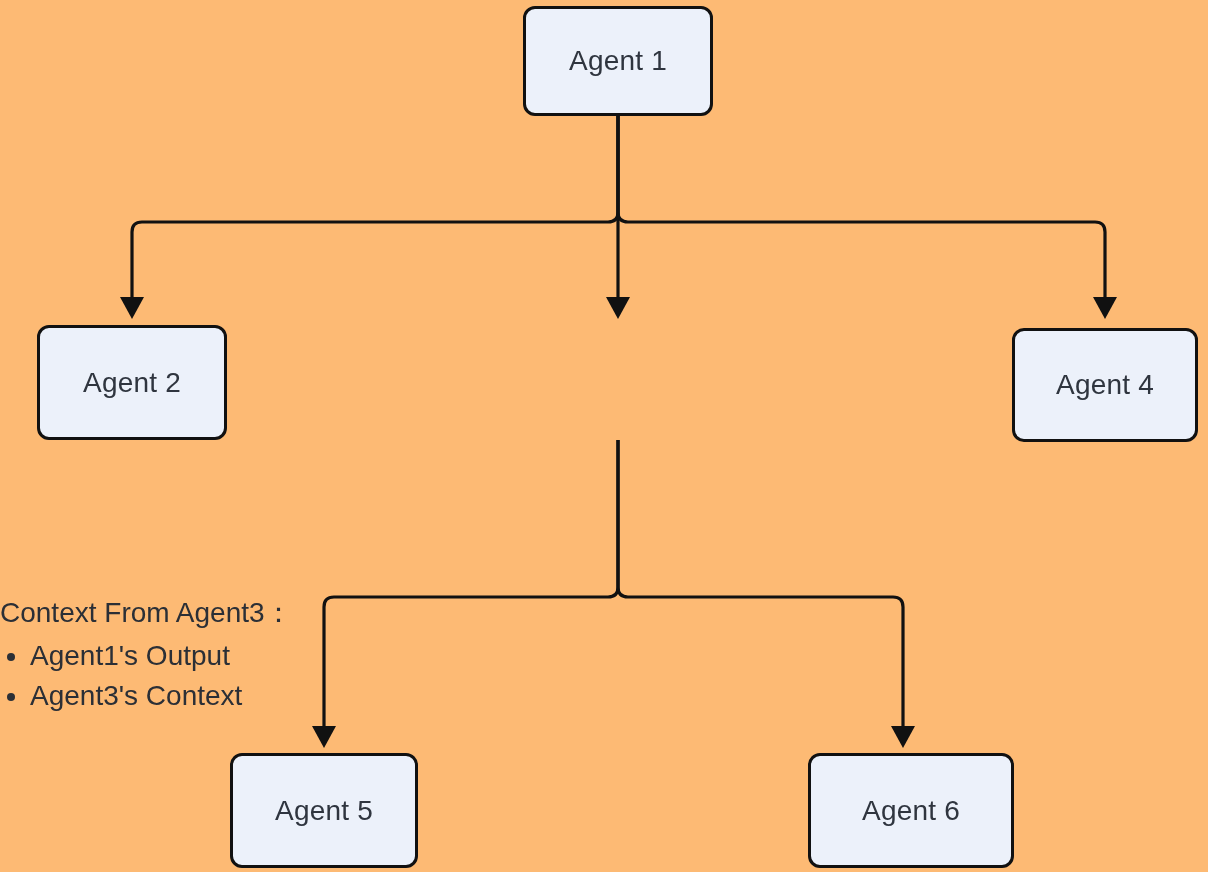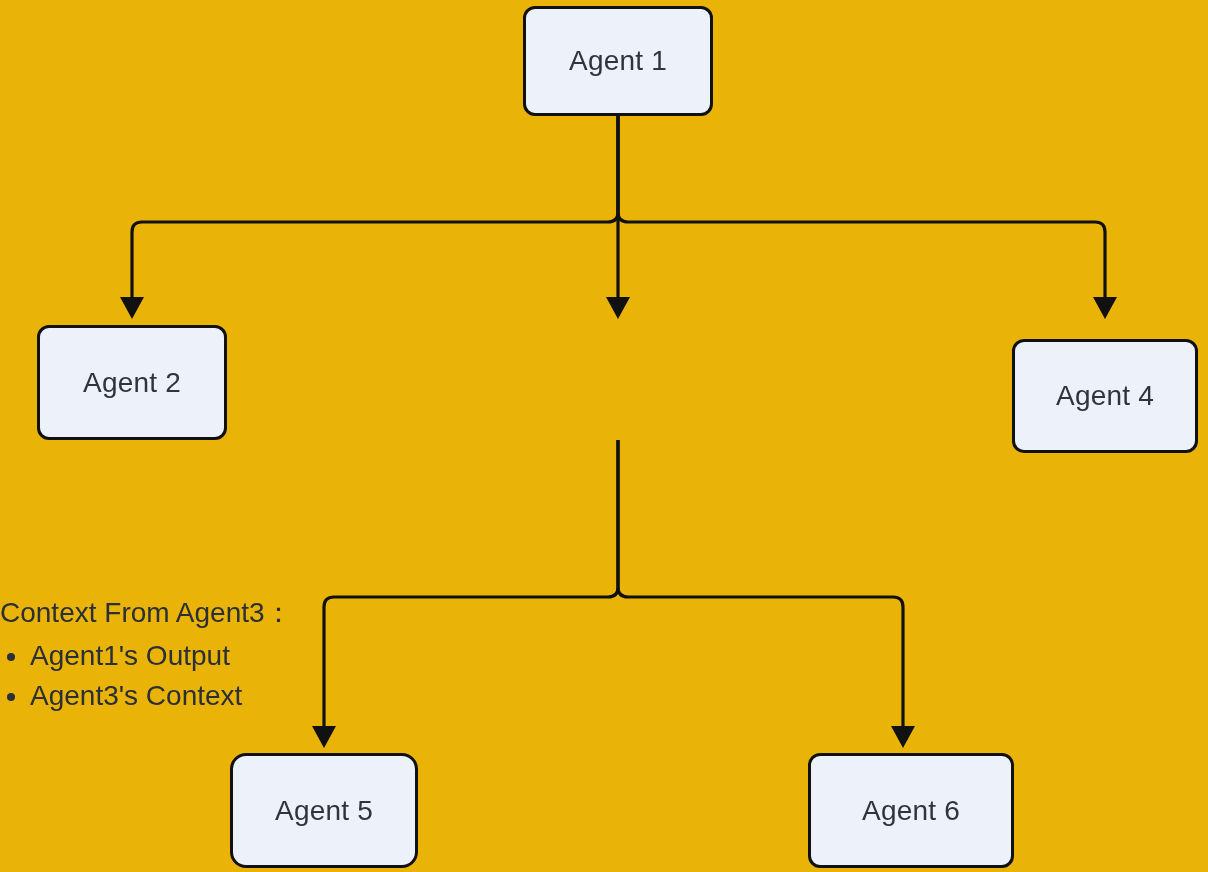--- a/index.html
+++ b/index.html
@@ -7,7 +7,7 @@
     position: relative;
     width: 1208px;
     height: 872px;
-    background: #eab308;
+    background: #fdba74;
     font-family: "Liberation Sans", sans-serif;
     overflow: hidden;
   }

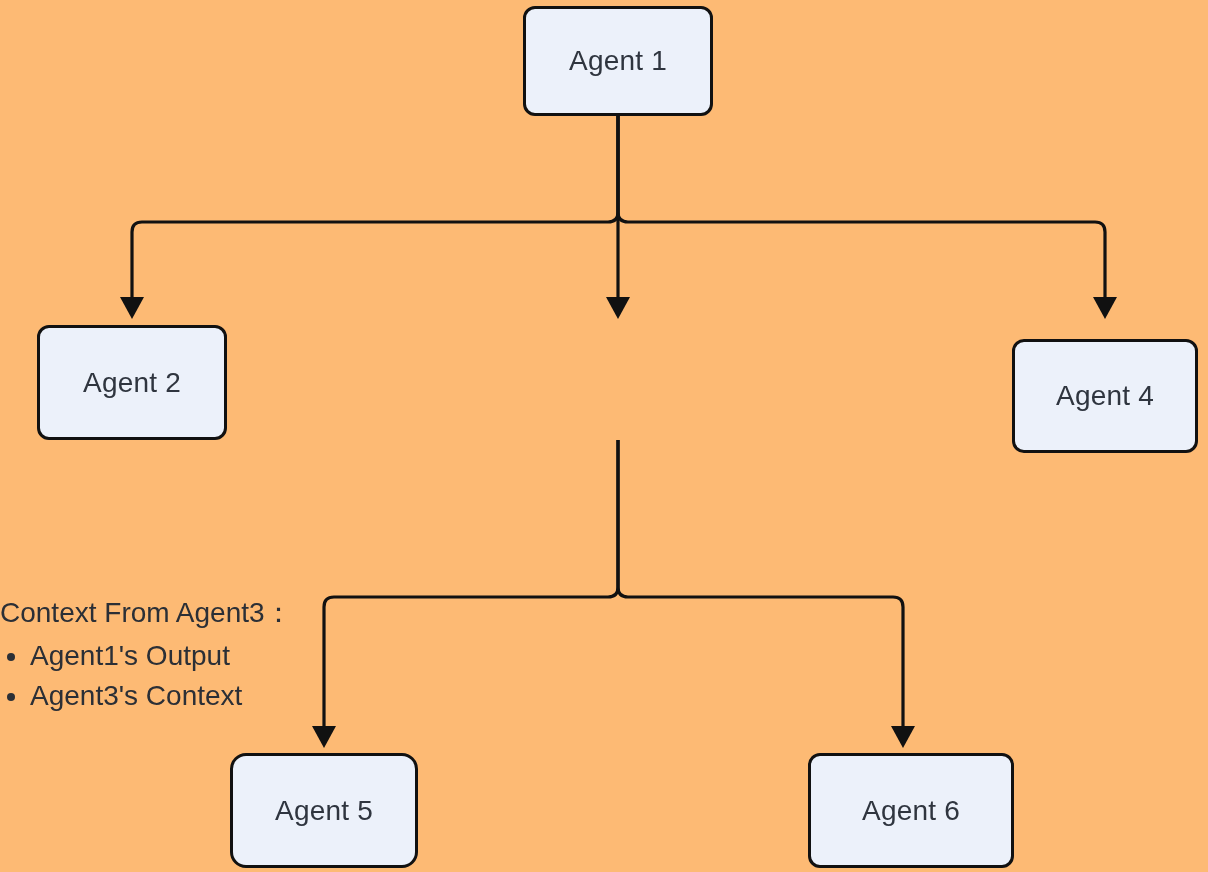--- a/index.html
+++ b/index.html
@@ -39,7 +39,7 @@
   .node-1 { left: 523px; top: 6px;   width: 190px; height: 110px; }
   .node-2 { left: 37px;  top: 325px; width: 190px; height: 115px; justify-content: center; }
   .node-3 { left: 525px; top: 325px; width: 187px; height: 115px; }
-  .node-4 { left: 1012px;top: 339px; width: 186px; height: 114px; }
+  .node-4 { left: 1012px;top: 328px; width: 186px; height: 114px; }
   .node-5 { left: 230px; top: 753px; width: 188px; height: 115px; border-radius: 16px; }
   .node-6 { left: 808px; top: 753px; width: 206px; height: 115px; }
   .annotation {

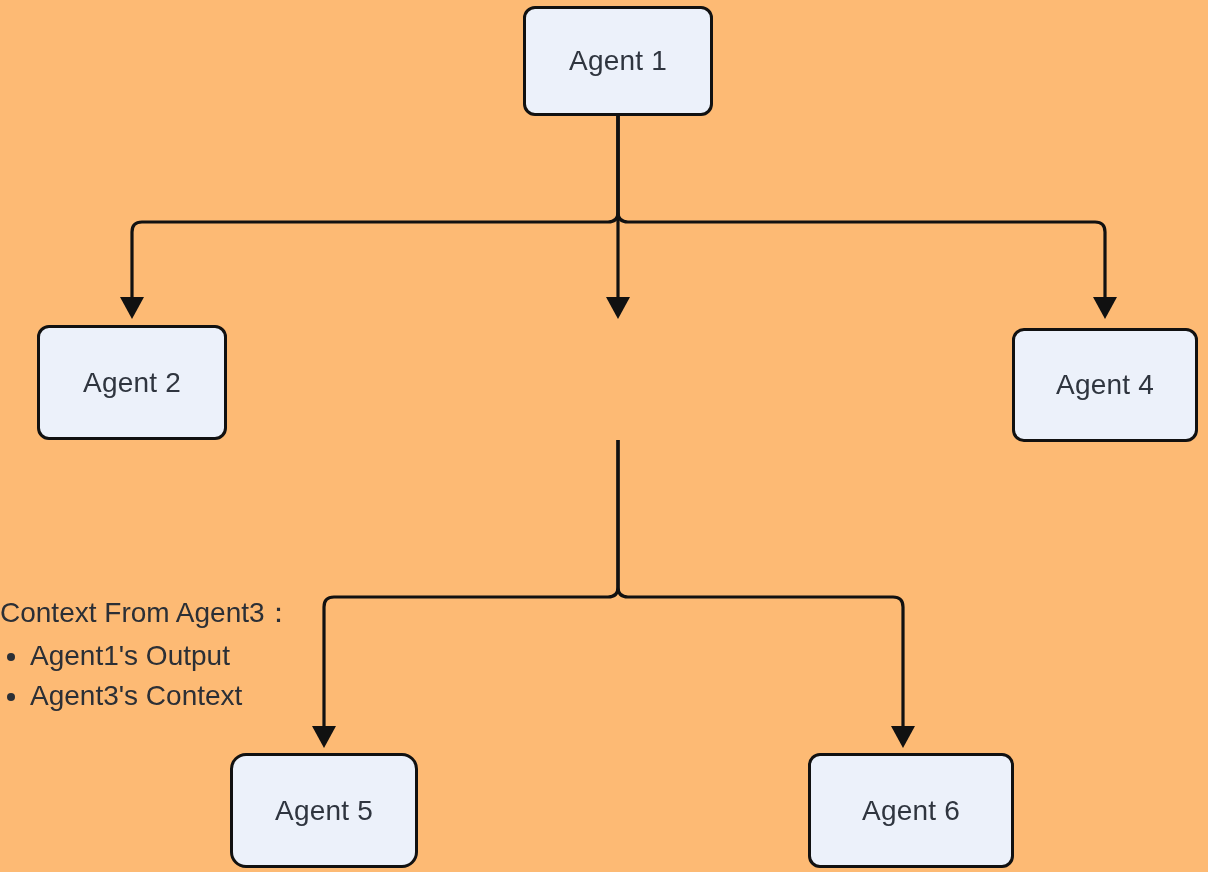--- a/index.html
+++ b/index.html
@@ -40,7 +40,7 @@
   .node-2 { left: 37px;  top: 325px; width: 190px; height: 115px; justify-content: center; }
   .node-3 { left: 525px; top: 325px; width: 187px; height: 115px; }
   .node-4 { left: 1012px;top: 328px; width: 186px; height: 114px; }
-  .node-5 { left: 230px; top: 753px; width: 188px; height: 115px; border-radius: 16px; }
+  .node-5 { left: 230px; top: 753px; width: 188px; height: 115px; }
   .node-6 { left: 808px; top: 753px; width: 206px; height: 115px; }
   .annotation {
     position: absolute;

